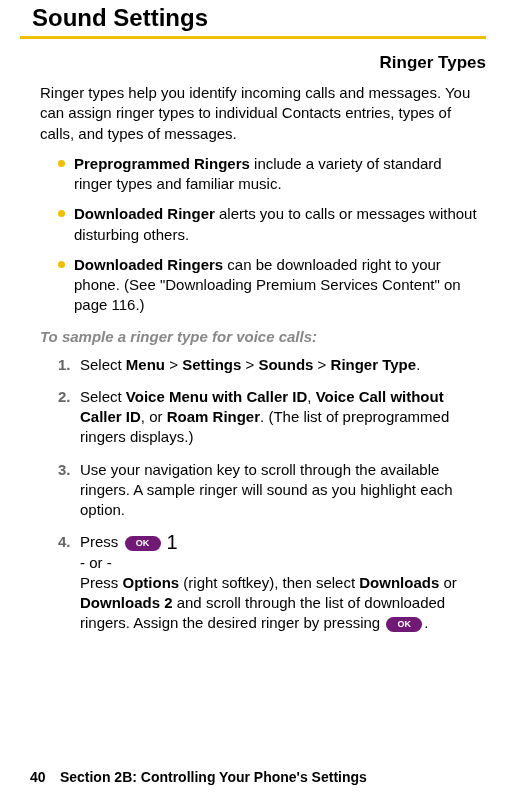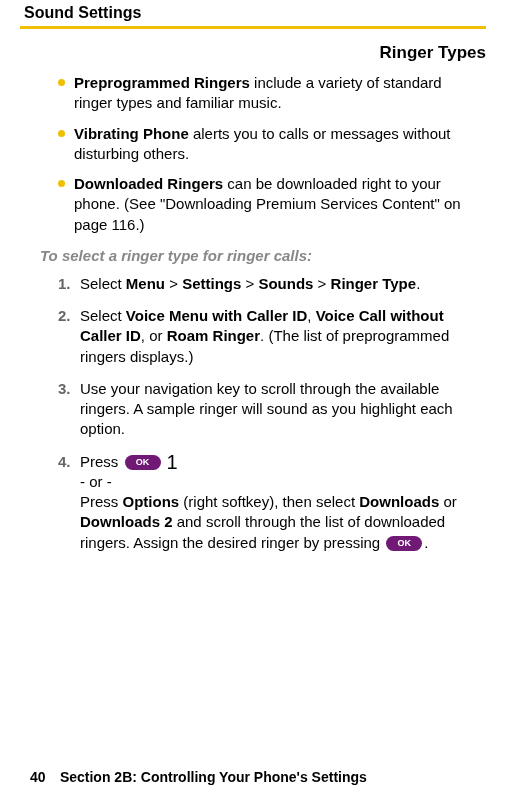--- a/index.html
+++ b/index.html
@@ -18,9 +18,9 @@
     box-sizing: border-box;
   }
   .h1 {
-    font-size: 16px;
+    font-size: 24px;
     font-weight: 700;
-    margin: 0 0 4px 0;
+    margin: 0 0 4px 8px;
     padding-left: 4px;
   }
   .rule {

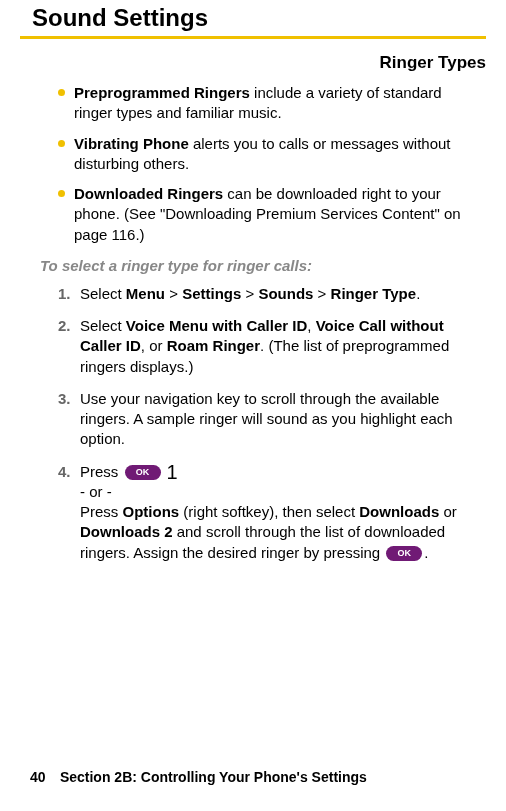--- a/index.html
+++ b/index.html
@@ -142,6 +142,7 @@
 
   <h2 class="h2">Ringer Types</h2>
 
+  <p class="body">Ringer types help you identify incoming calls and messages. You can assign ringer types to individual Contacts entries, types of calls, and types of messages.</p>
 
   <ul class="blist">
     <li>

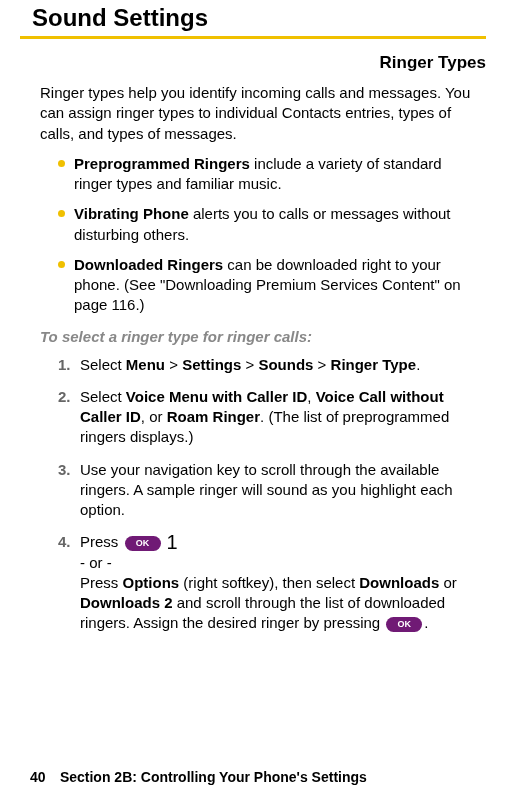--- a/index.html
+++ b/index.html
@@ -149,7 +149,7 @@
       <span class="b">Preprogrammed Ringers</span><span> include a variety of standard ringer types and familiar music.</span>
     </li>
     <li>
-      <span class="b">Vibrating Phone</span><span> alerts you to calls or messages without disturbing others.</span>
+      <span class="b">Downloaded Ringer</span><span> alerts you to calls or messages without disturbing others.</span>
     </li>
     <li>
       <span class="b">Downloaded Ringers</span><span> can be downloaded right to your phone. (See "Downloading Premium Services Content" on page 116.)</span>

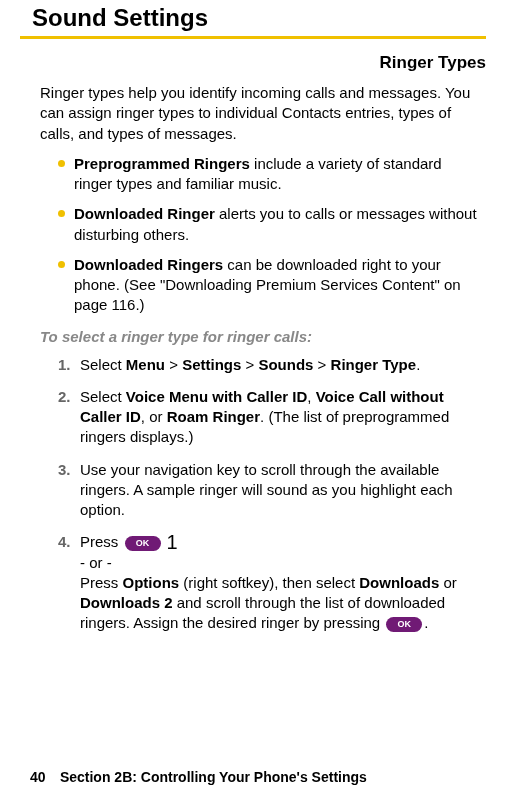--- a/index.html
+++ b/index.html
@@ -158,7 +158,7 @@
 
 
 
-  <p class="instr">To select a ringer type for ringer calls:</p>
+  <p class="instr">To sample a ringer type for voice calls:</p>
 
   <ol class="nlist">
     <li>

